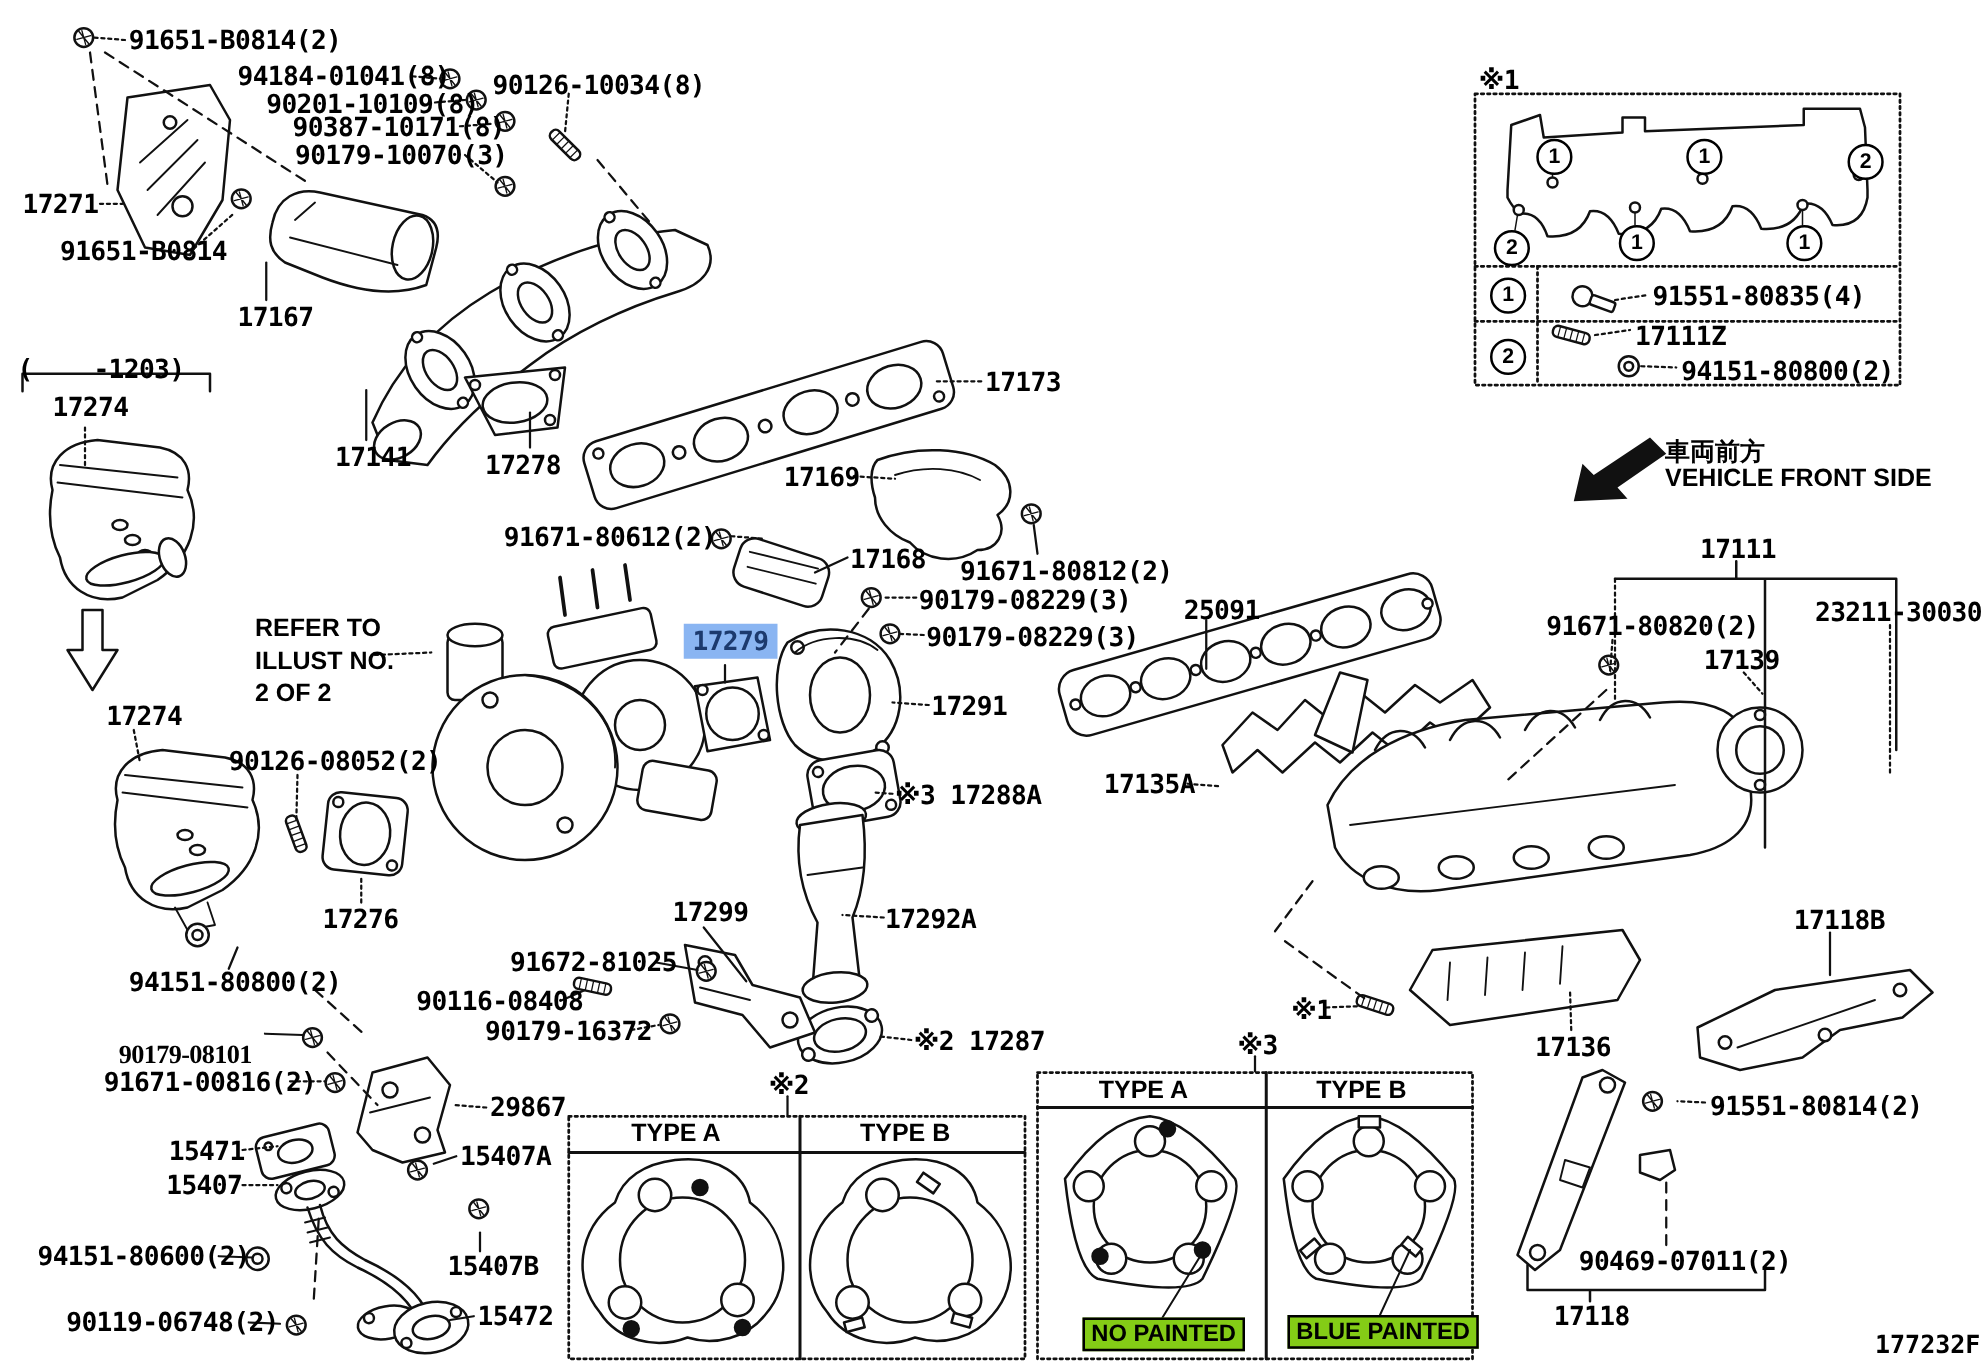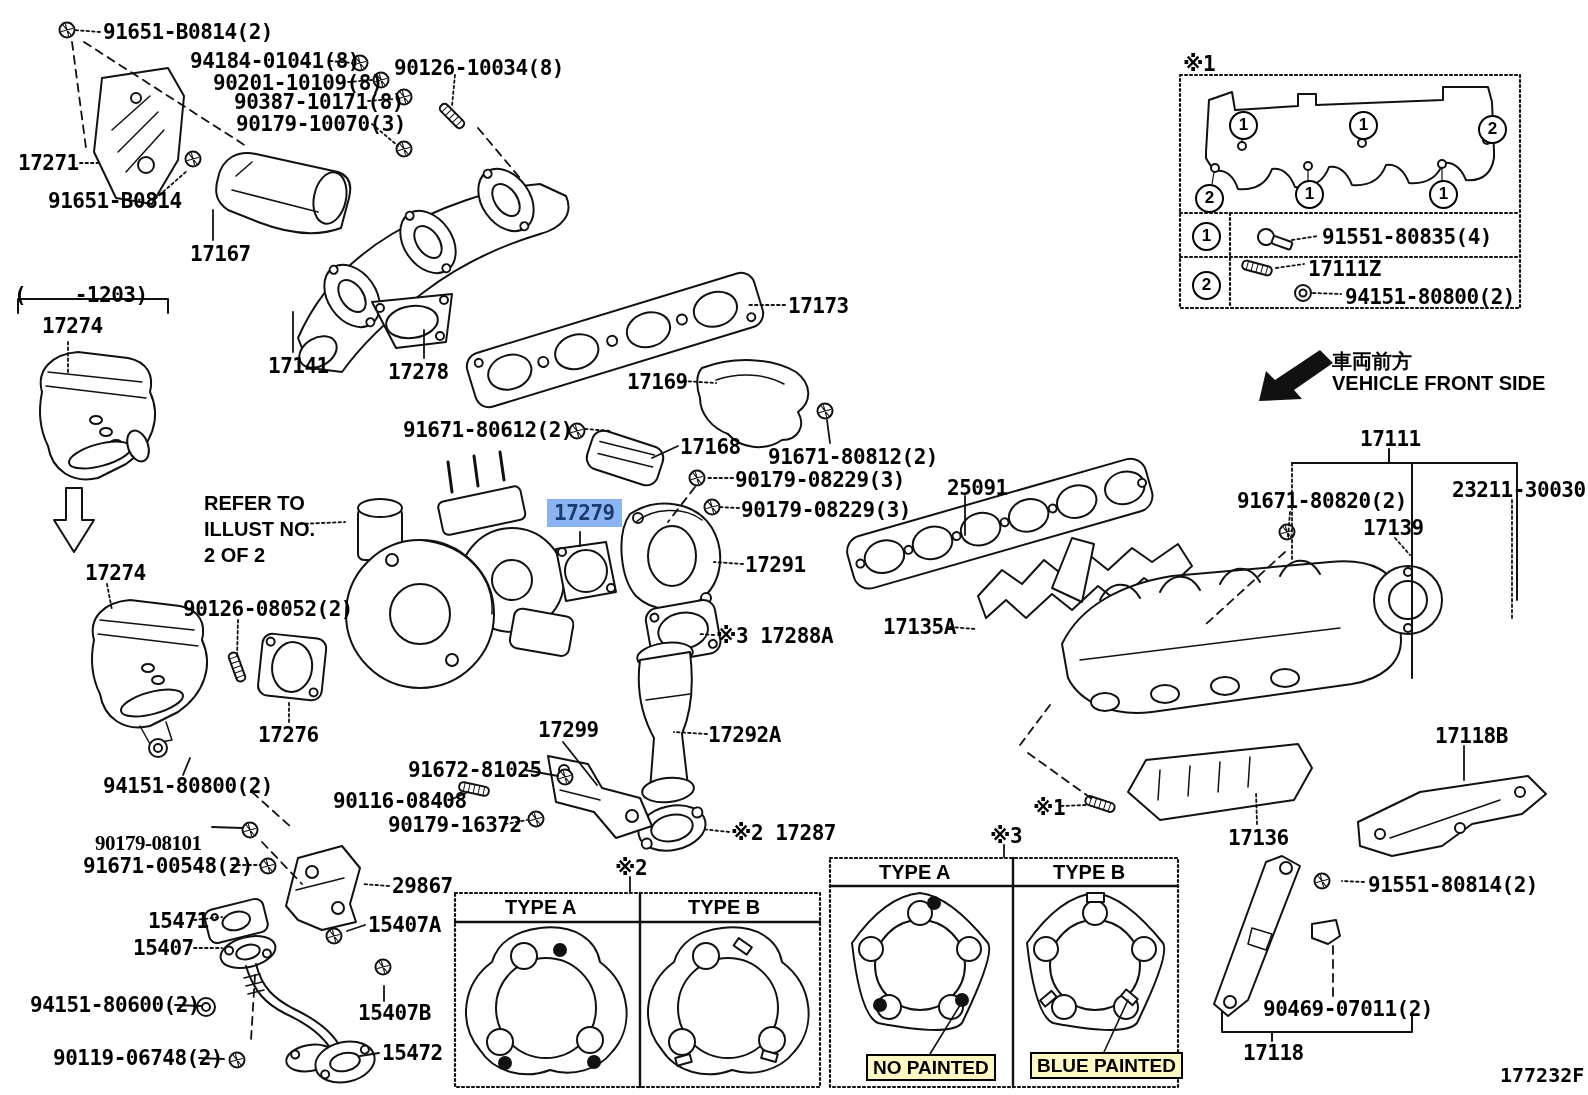--- a/index.html
+++ b/index.html
@@ -483,7 +483,7 @@
       <div class="t pn" style="left: 95px; top: 831px; font-family: Liberation Serif, serif;">90179-08101</div>
       <div class="t pn" style="left: 388px; top: 813px;">90179-16372</div>
       <div class="t pn" style="left: 731px; top: 821px;">※2 17287</div>
-      <div class="t pn" style="left: 83px; top: 854px;">91671-00548(2)</div>
+      <div class="t pn" style="left: 83px; top: 854px;">91671-00816(2)</div>
       <div class="t pn" style="left: 392px; top: 874px;">29867</div>
       <div class="t pn" style="left: 148px; top: 909px;">15471</div>
       <div class="t pn" style="left: 368px; top: 913px;">15407A</div>

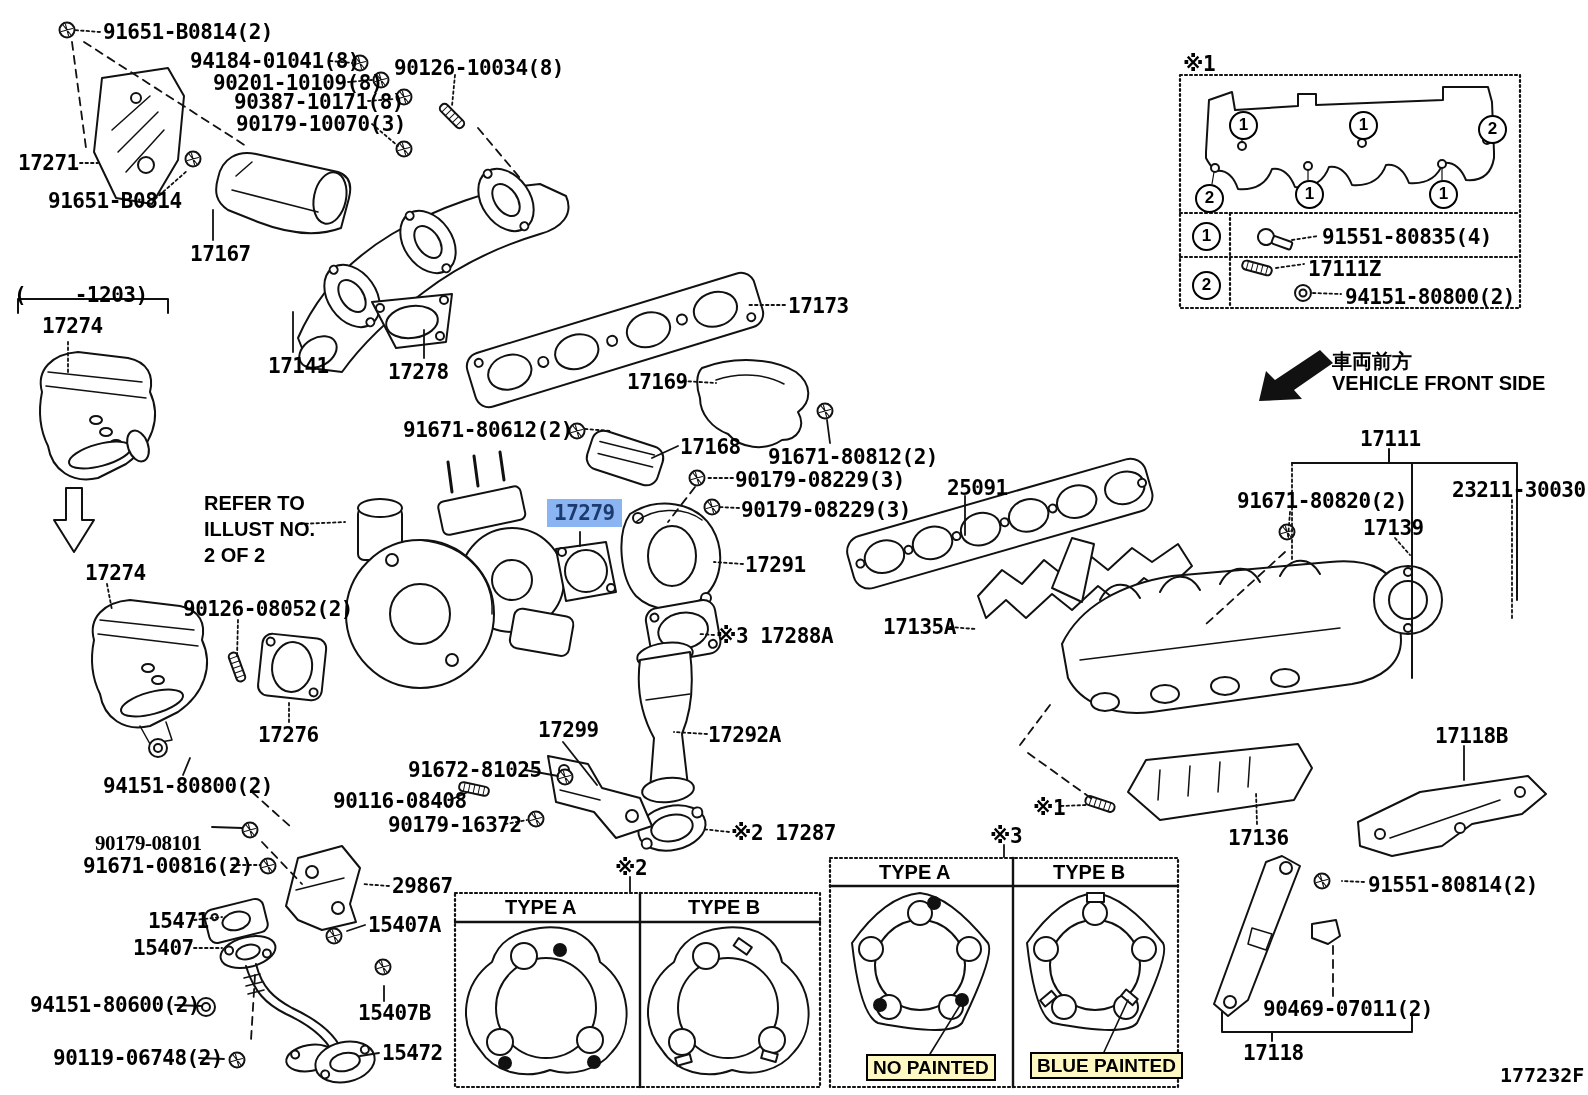--- a/index.html
+++ b/index.html
@@ -485,7 +485,7 @@
       <div class="t pn" style="left: 731px; top: 821px;">※2 17287</div>
       <div class="t pn" style="left: 83px; top: 854px;">91671-00816(2)</div>
       <div class="t pn" style="left: 392px; top: 874px;">29867</div>
-      <div class="t pn" style="left: 148px; top: 909px;">15471</div>
+      <div class="t pn" style="left: 135px; top: 909px;">15471</div>
       <div class="t pn" style="left: 368px; top: 913px;">15407A</div>
       <div class="t pn" style="left: 133px; top: 936px;">15407</div>
       <div class="t pn" style="left: 30px; top: 993px;">94151-80600(2)</div>

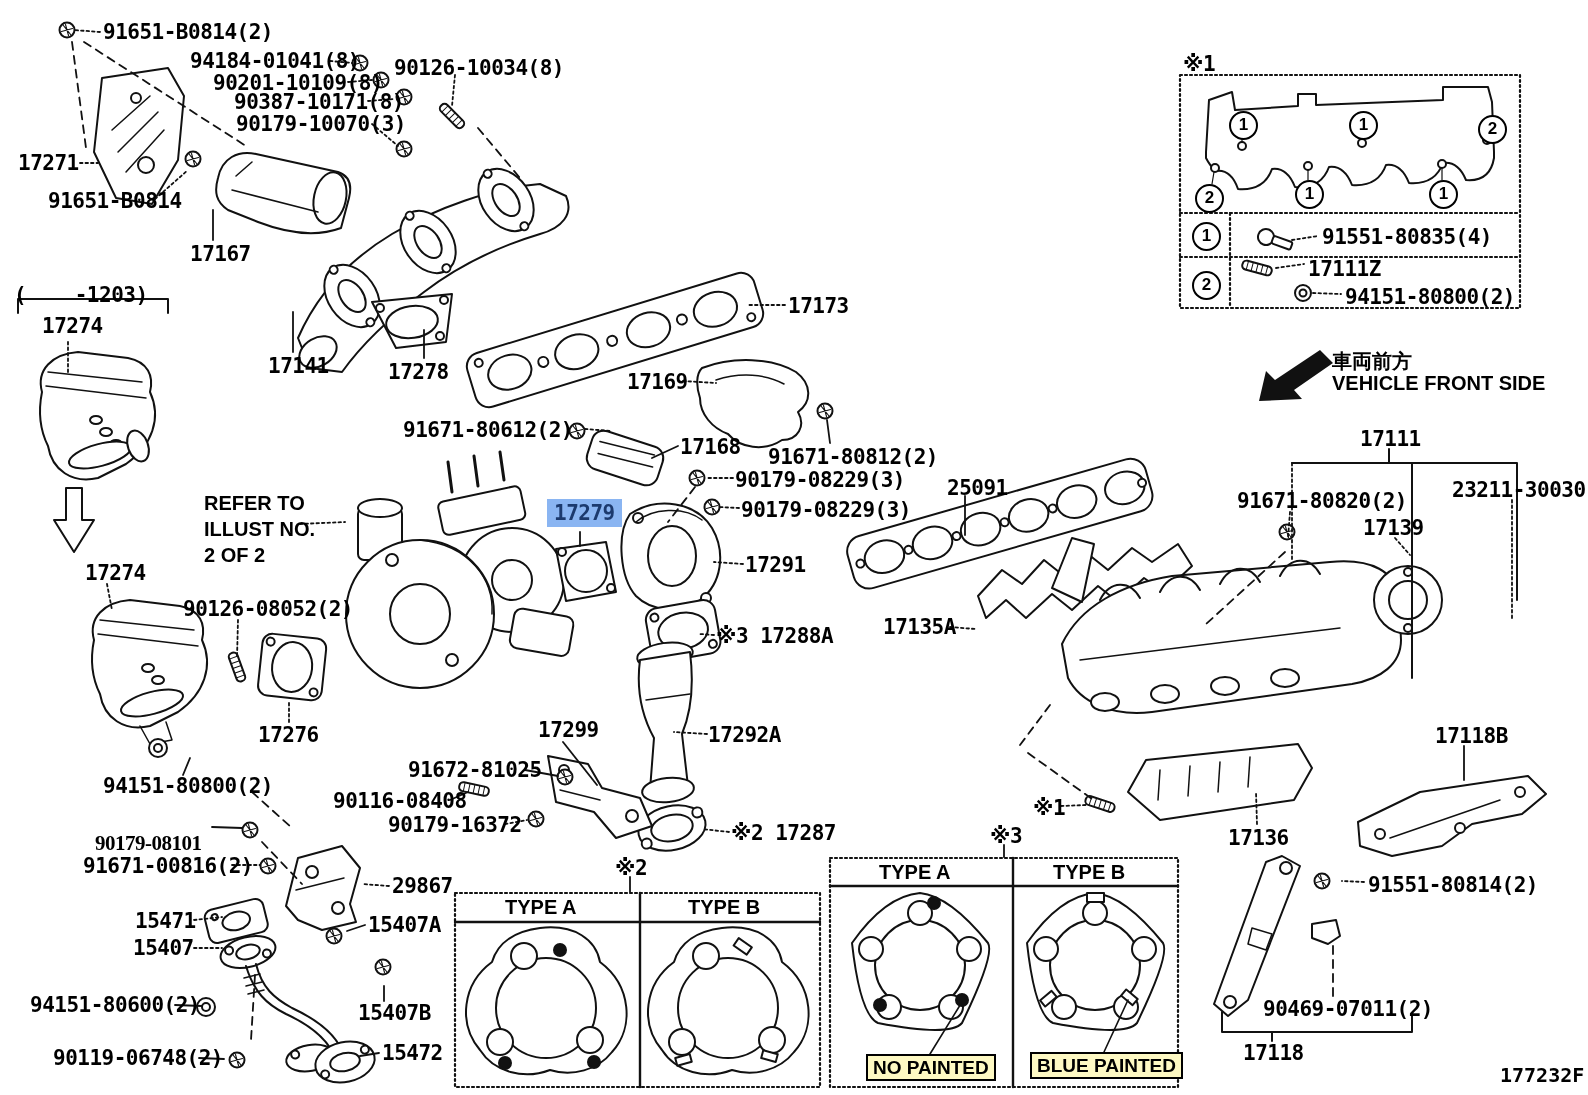--- a/index.html
+++ b/index.html
@@ -13,7 +13,7 @@
       background:var(--hl-bg,#8ab5f2);color:var(--hl-fg,#1c3a6e);padding:2px 7px;}
   .sans{font:bold 20px "Liberation Sans","DejaVu Sans",sans-serif;}
   .tag{font:bold 19px "Liberation Sans","DejaVu Sans",sans-serif;border:2.5px solid #000;
-       padding:0 5px;line-height:23px;background:#fef9c3;}
+       padding:0 5px;line-height:23px;background:#84cc16;}
   .callout{font:bold 17px "Liberation Sans",sans-serif;width:25px;height:25px;border:2px solid #000;
        border-radius:50%;text-align:center;line-height:23px;background:#fff;white-space:normal;}
   .code{font:bold 20px "DejaVu Sans Mono",monospace;}

